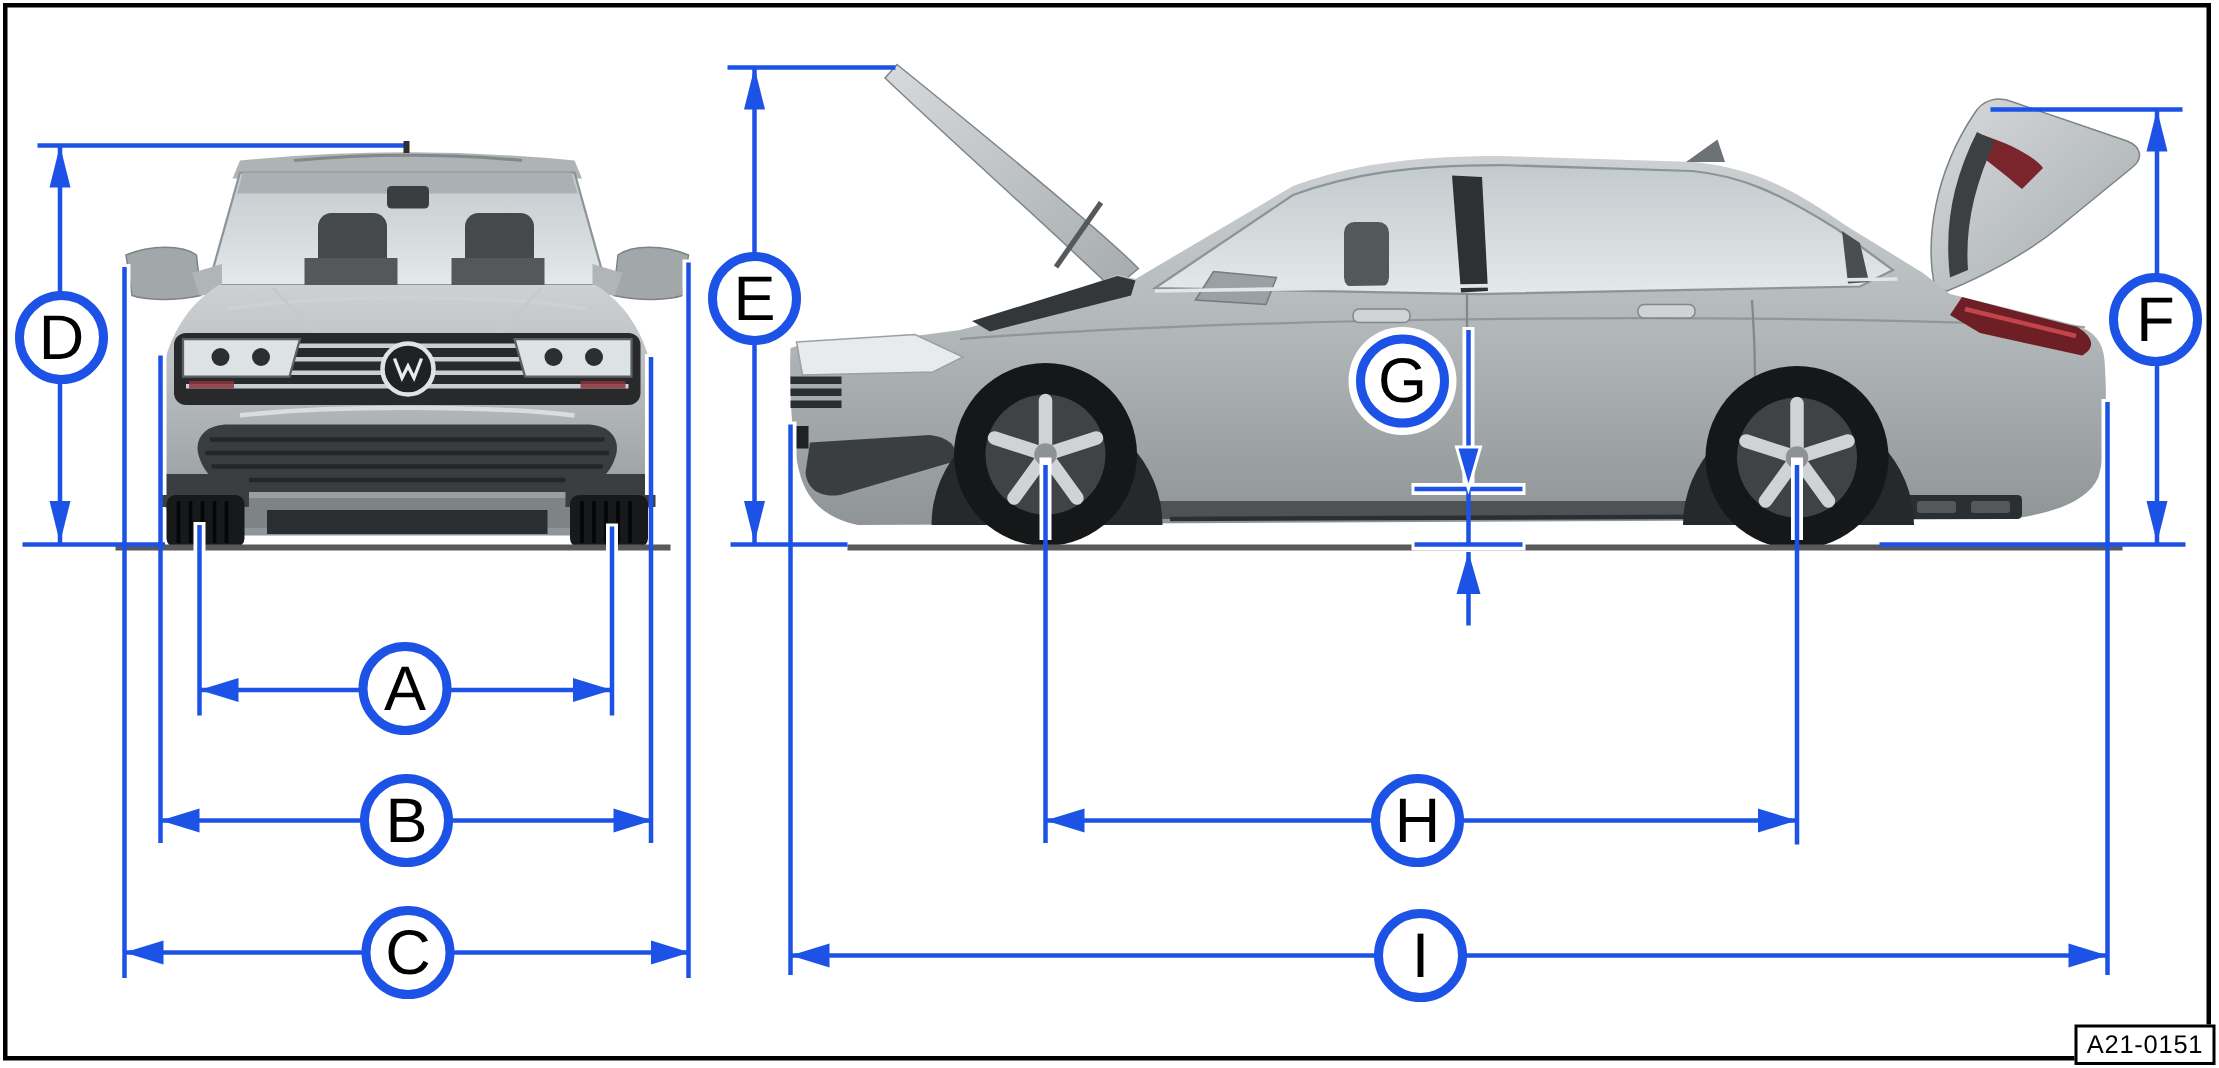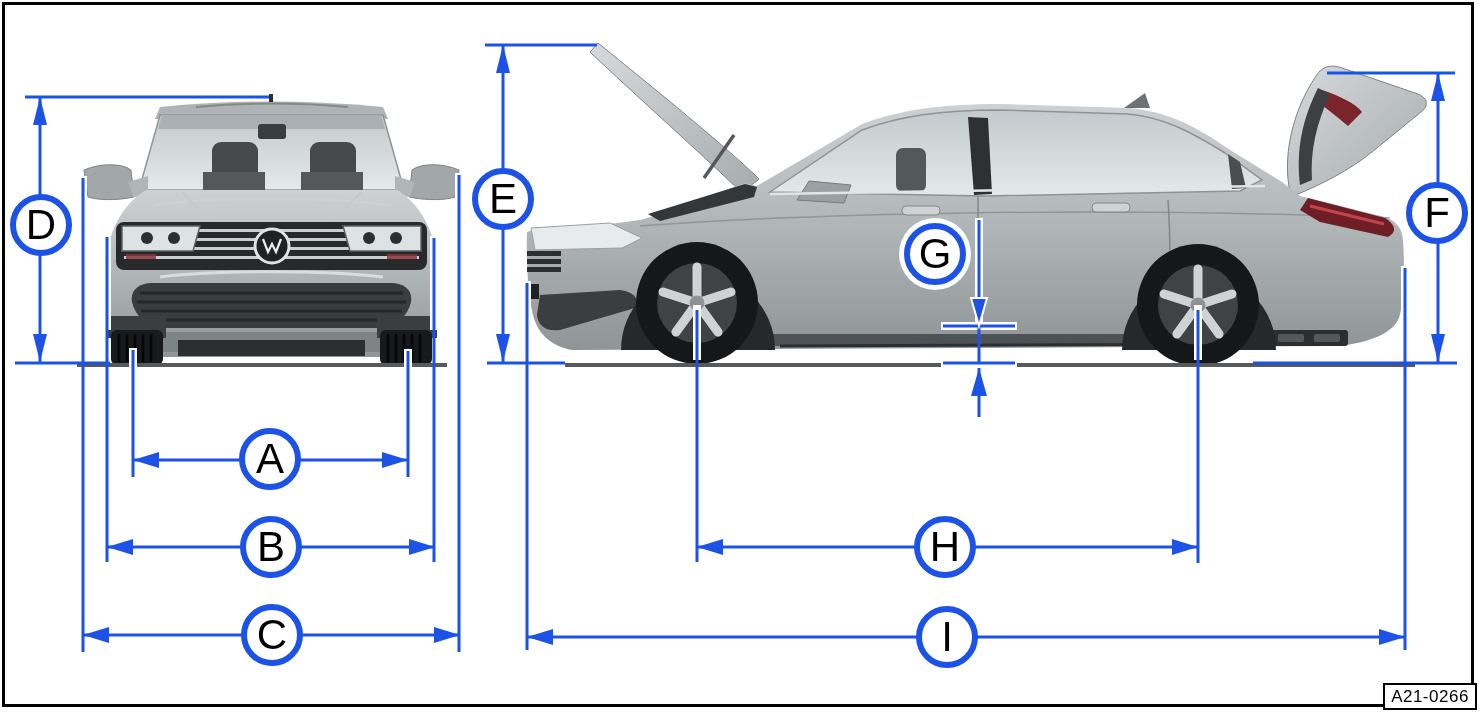--- a/index.html
+++ b/index.html
@@ -346,7 +346,7 @@
     </div>
 
 <div class="code-box">
-  <span>A21-0266</span>
+  <span>A21-0151</span>
 </div>
 
 <div class="frame"></div>

